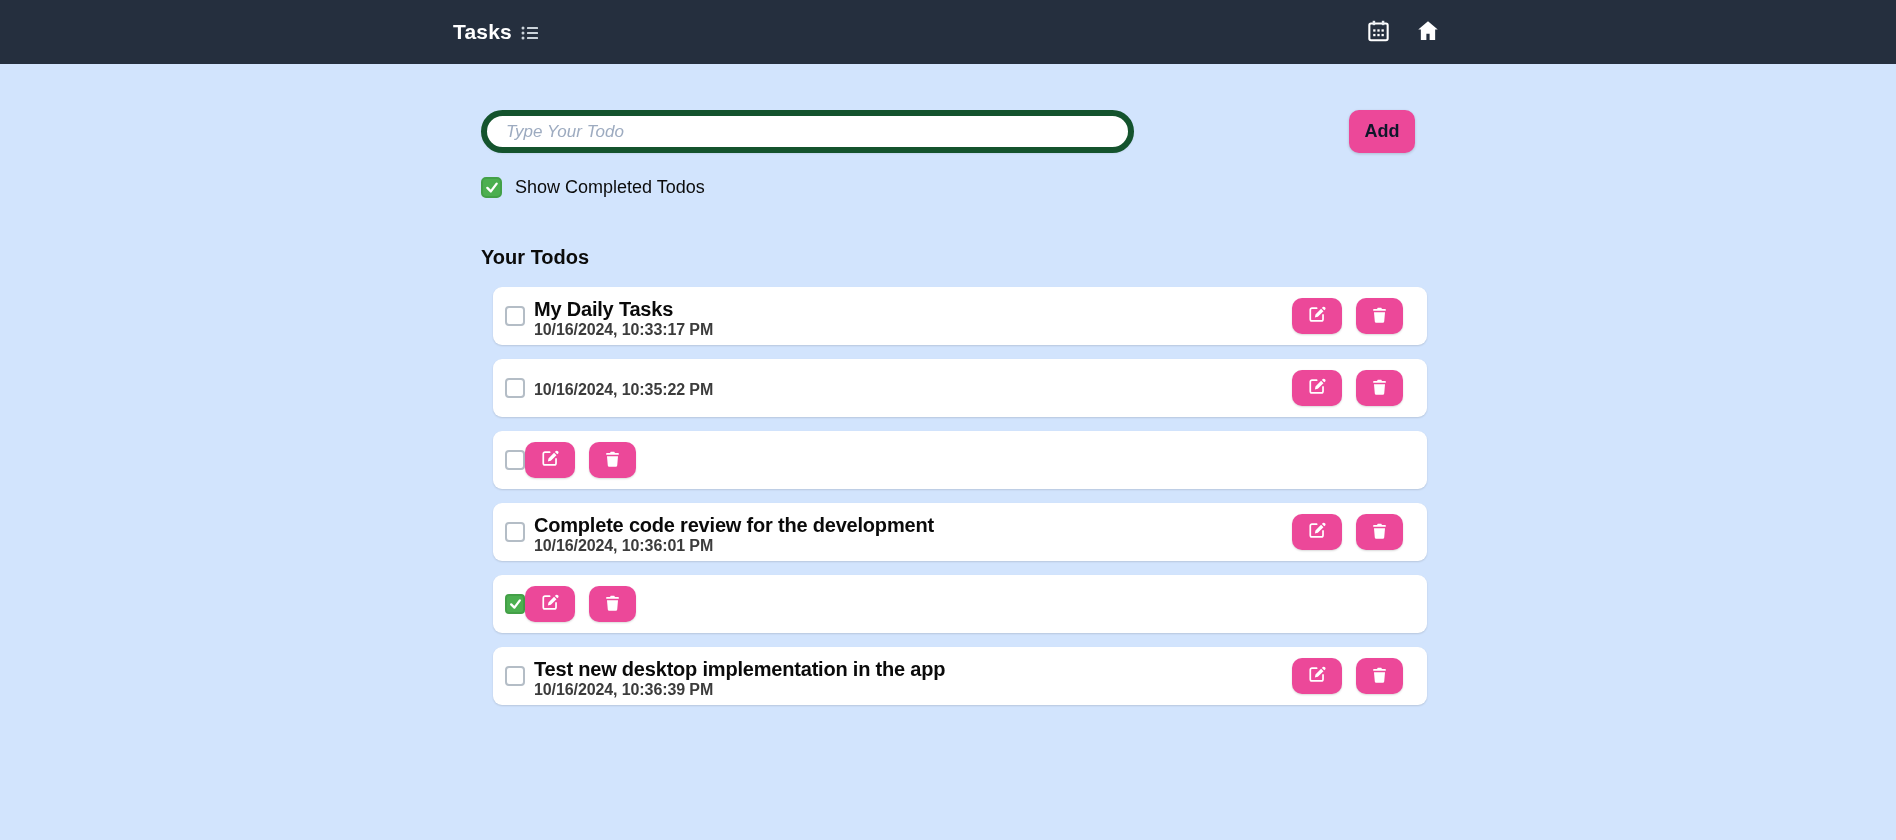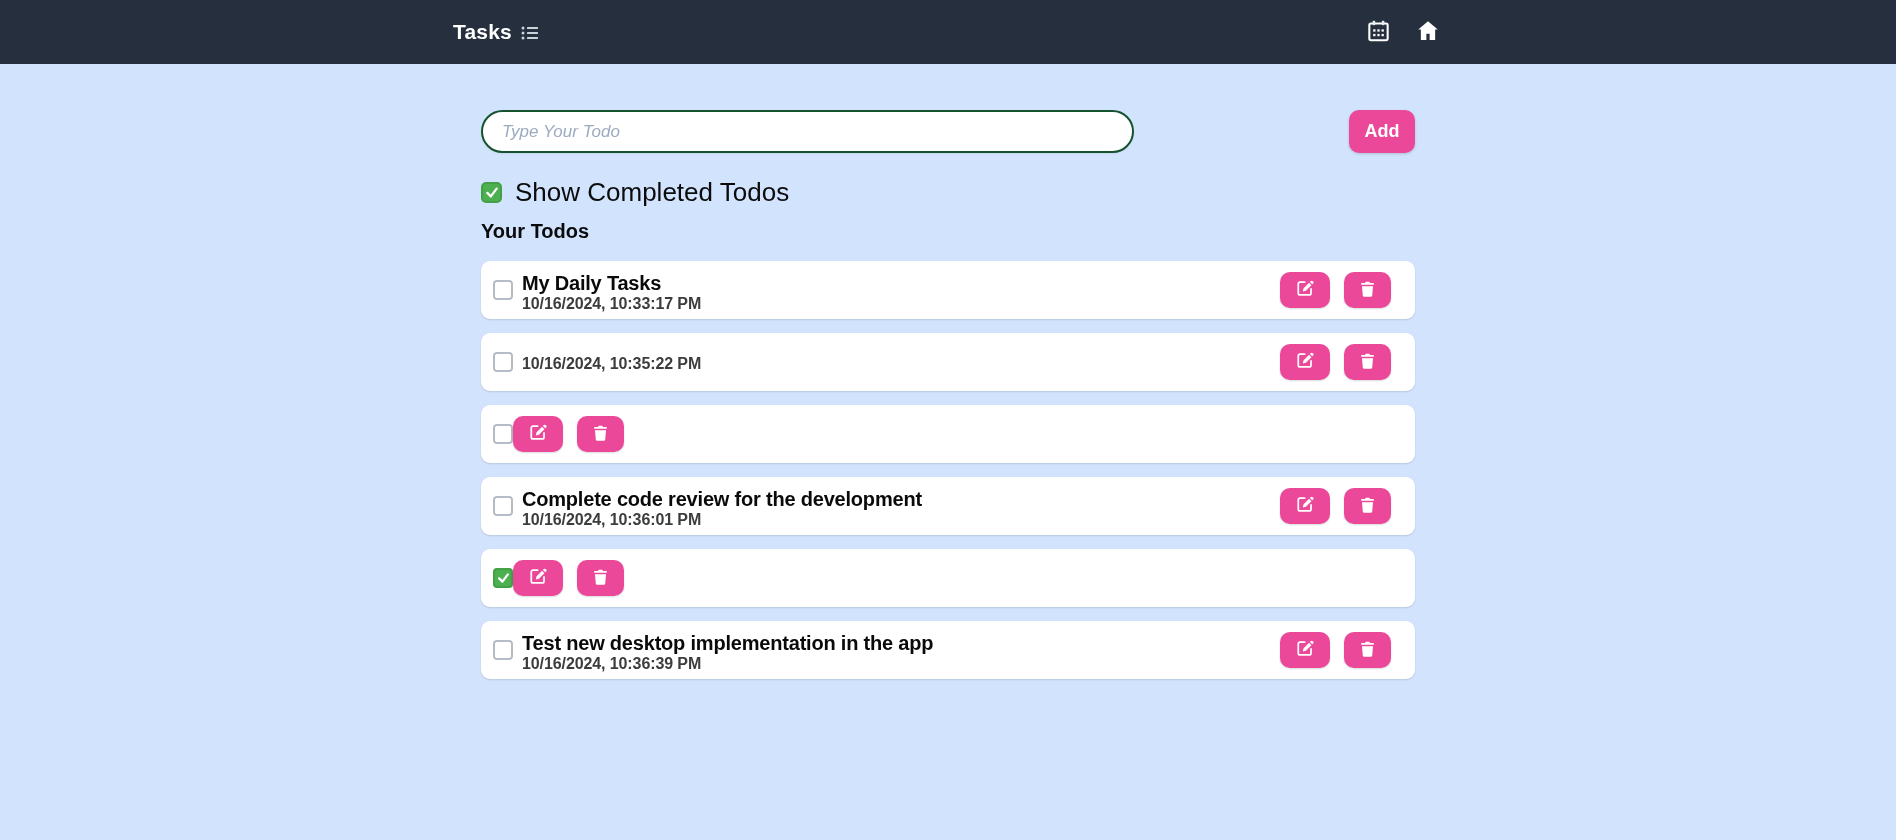--- a/index.html
+++ b/index.html
@@ -52,7 +52,7 @@
   .todo-input {
     width: 653px;
     height: 43px;
-    border: 2px solid #14532d;
+    border: 6px solid #14532d;
     border-radius: 22px;
     background: #ffffff;
     padding: 0 19px;

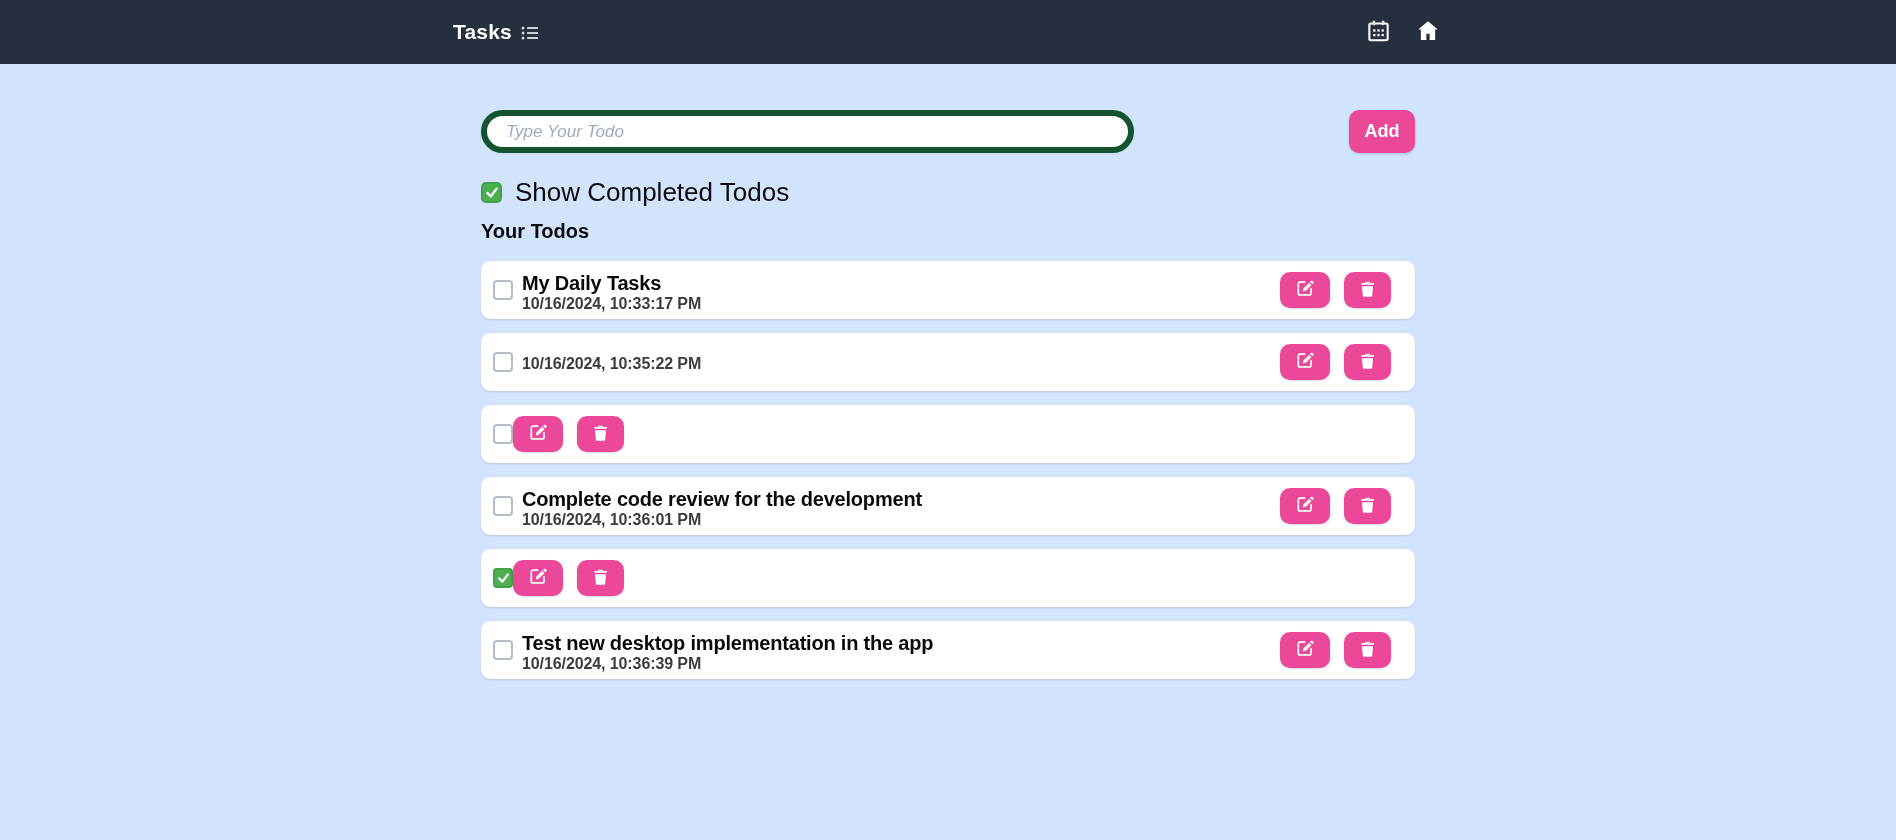--- a/index.html
+++ b/index.html
@@ -69,7 +69,7 @@
     border: none;
     border-radius: 10px;
     background: var(--accent, #ec4899);
-    color: #ffffff;
+    color: #0f172a;
     font-size: 18px;
     font-weight: bold;
     font-family: "Liberation Sans", sans-serif;

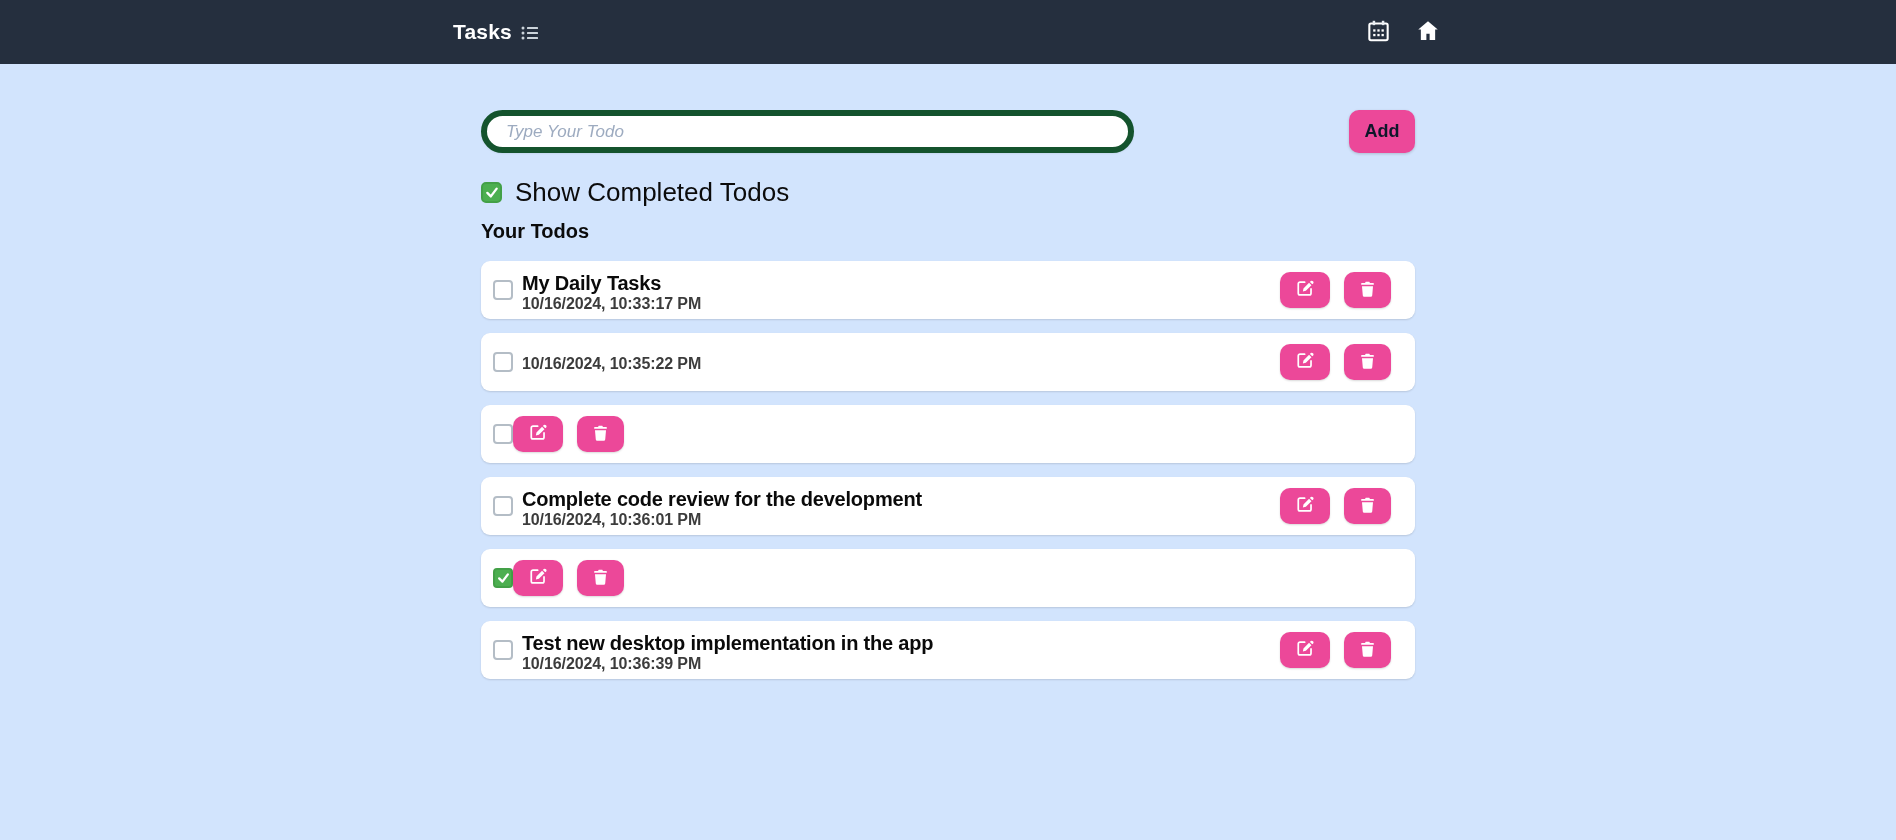--- a/index.html
+++ b/index.html
@@ -83,7 +83,7 @@
     align-items: center;
     gap: 13px;
   }
-  .filter-label { font-size: 26px; color: #0b0b0b; }
+  .filter-label { font-size: 18px; color: #0b0b0b; }
 
   
   .checkbox {

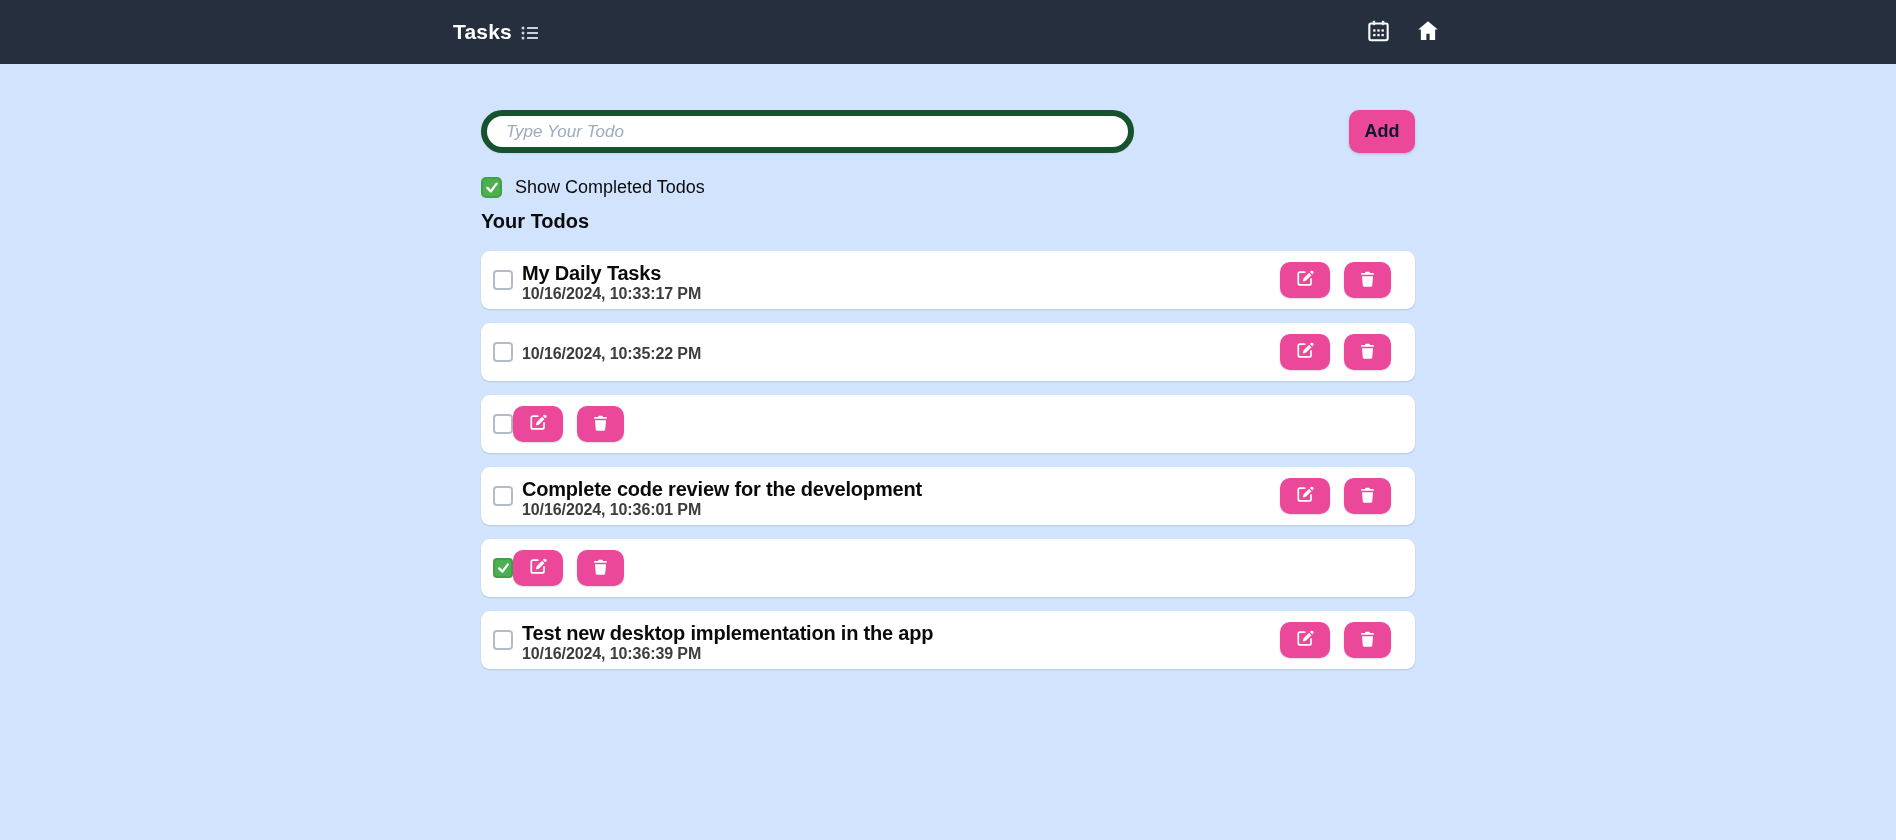--- a/index.html
+++ b/index.html
@@ -105,7 +105,7 @@
   .checkbox.checked svg { display: block; }
 
   .list-heading {
-    margin-top: 12px;
+    margin-top: 48px;
     font-size: 20px;
     font-weight: bold;
     color: #0b0b0b;

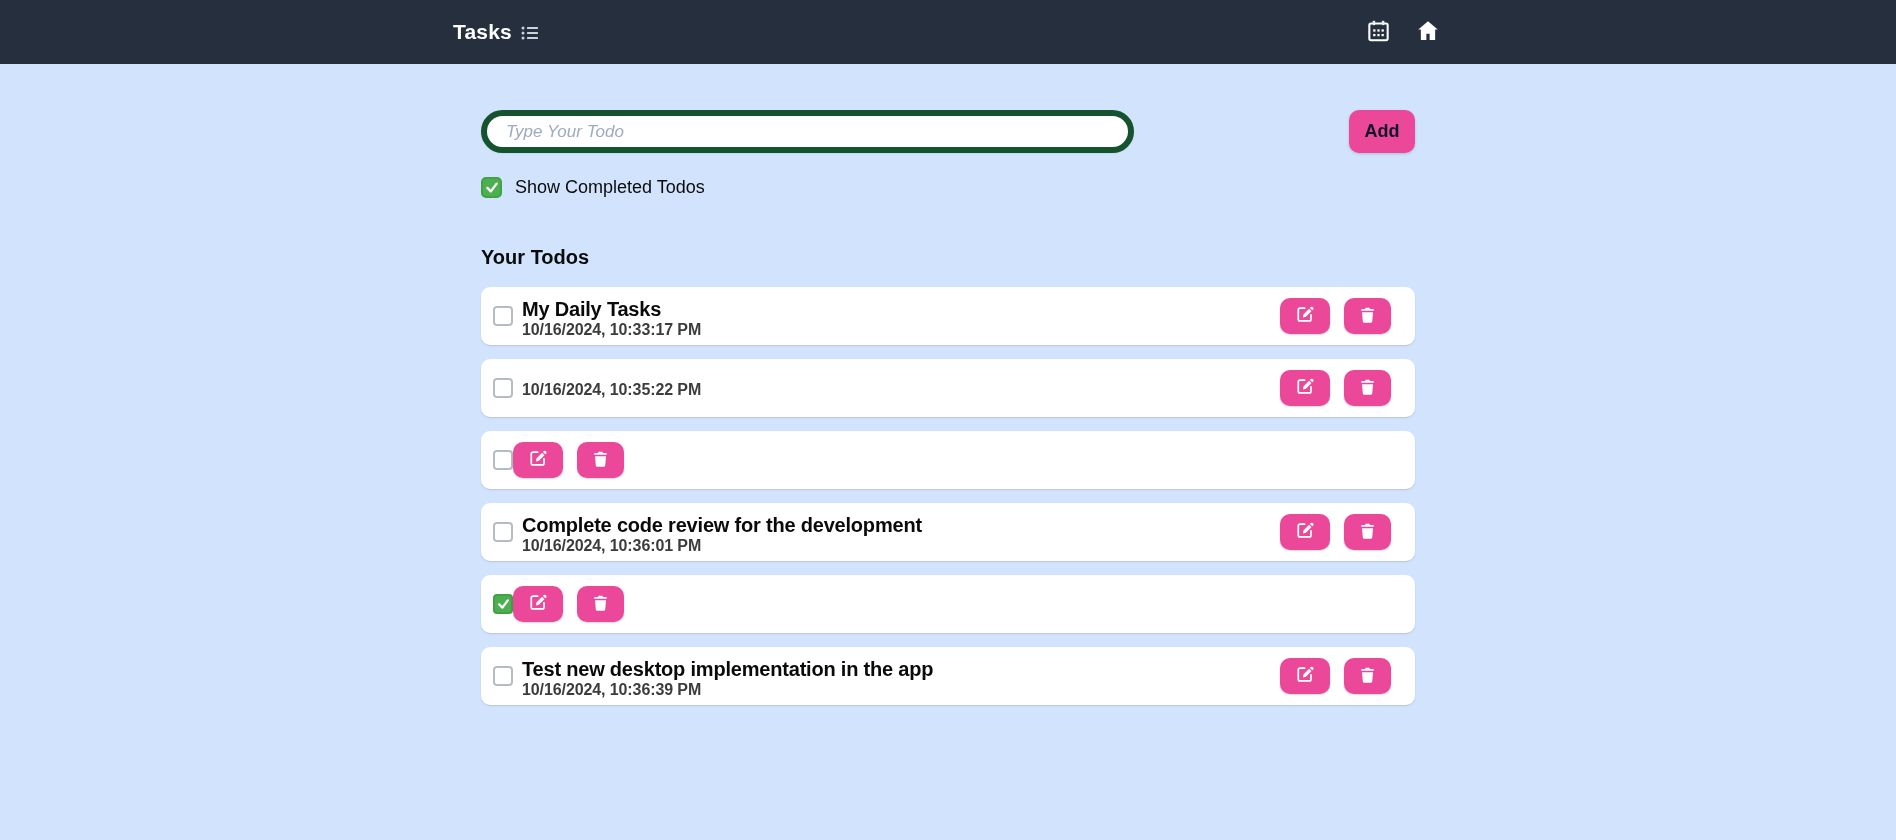--- a/index.html
+++ b/index.html
@@ -122,6 +122,7 @@
     align-items: center;
     padding: 0 24px 0 12px;
     box-shadow: 0 1px 2px rgba(0,0,0,0.13);
+    margin-left: 12px;
   }
   .todo-card .checkbox { width: 20px; height: 20px; border-radius: 4px; }
   .todo-text { margin-left: 9px; flex: 1 1 auto; min-width: 0; padding-top: 1px; }

